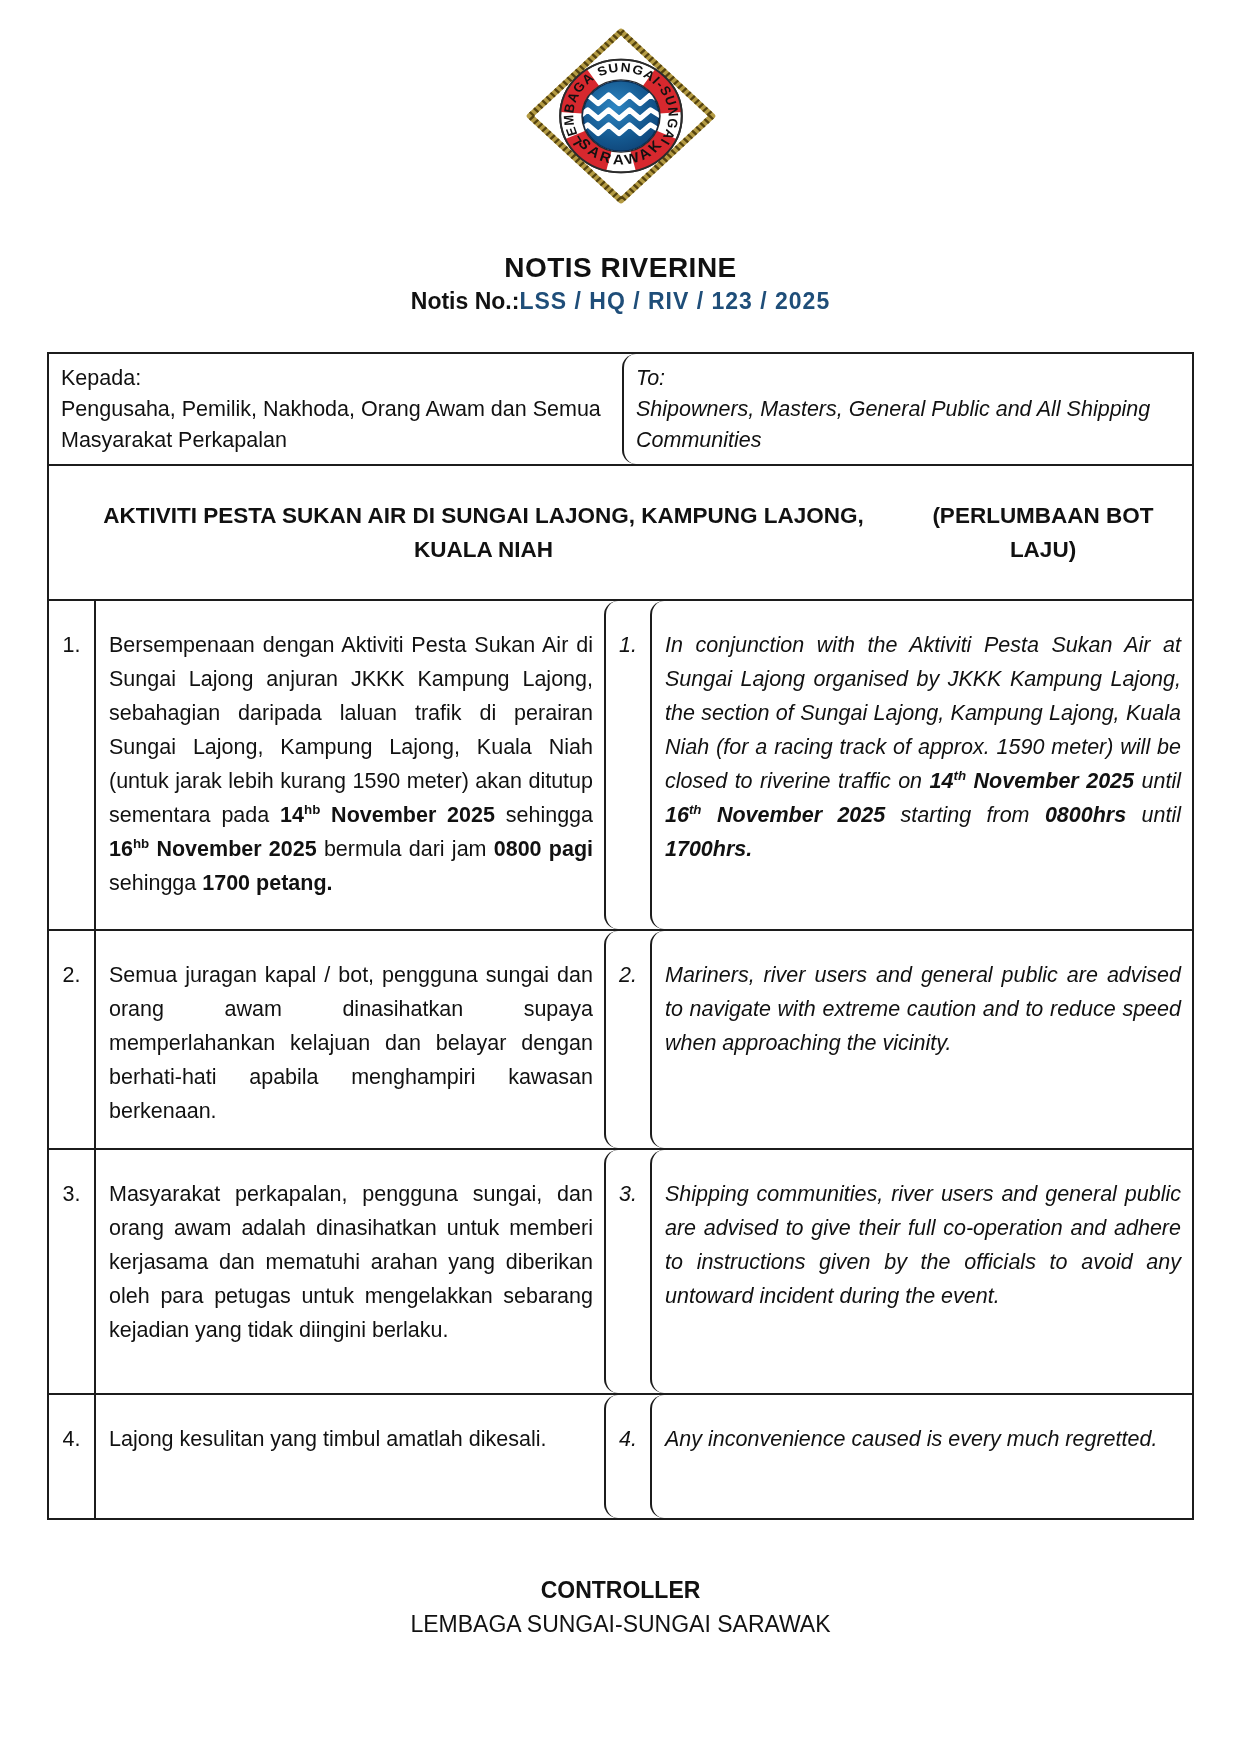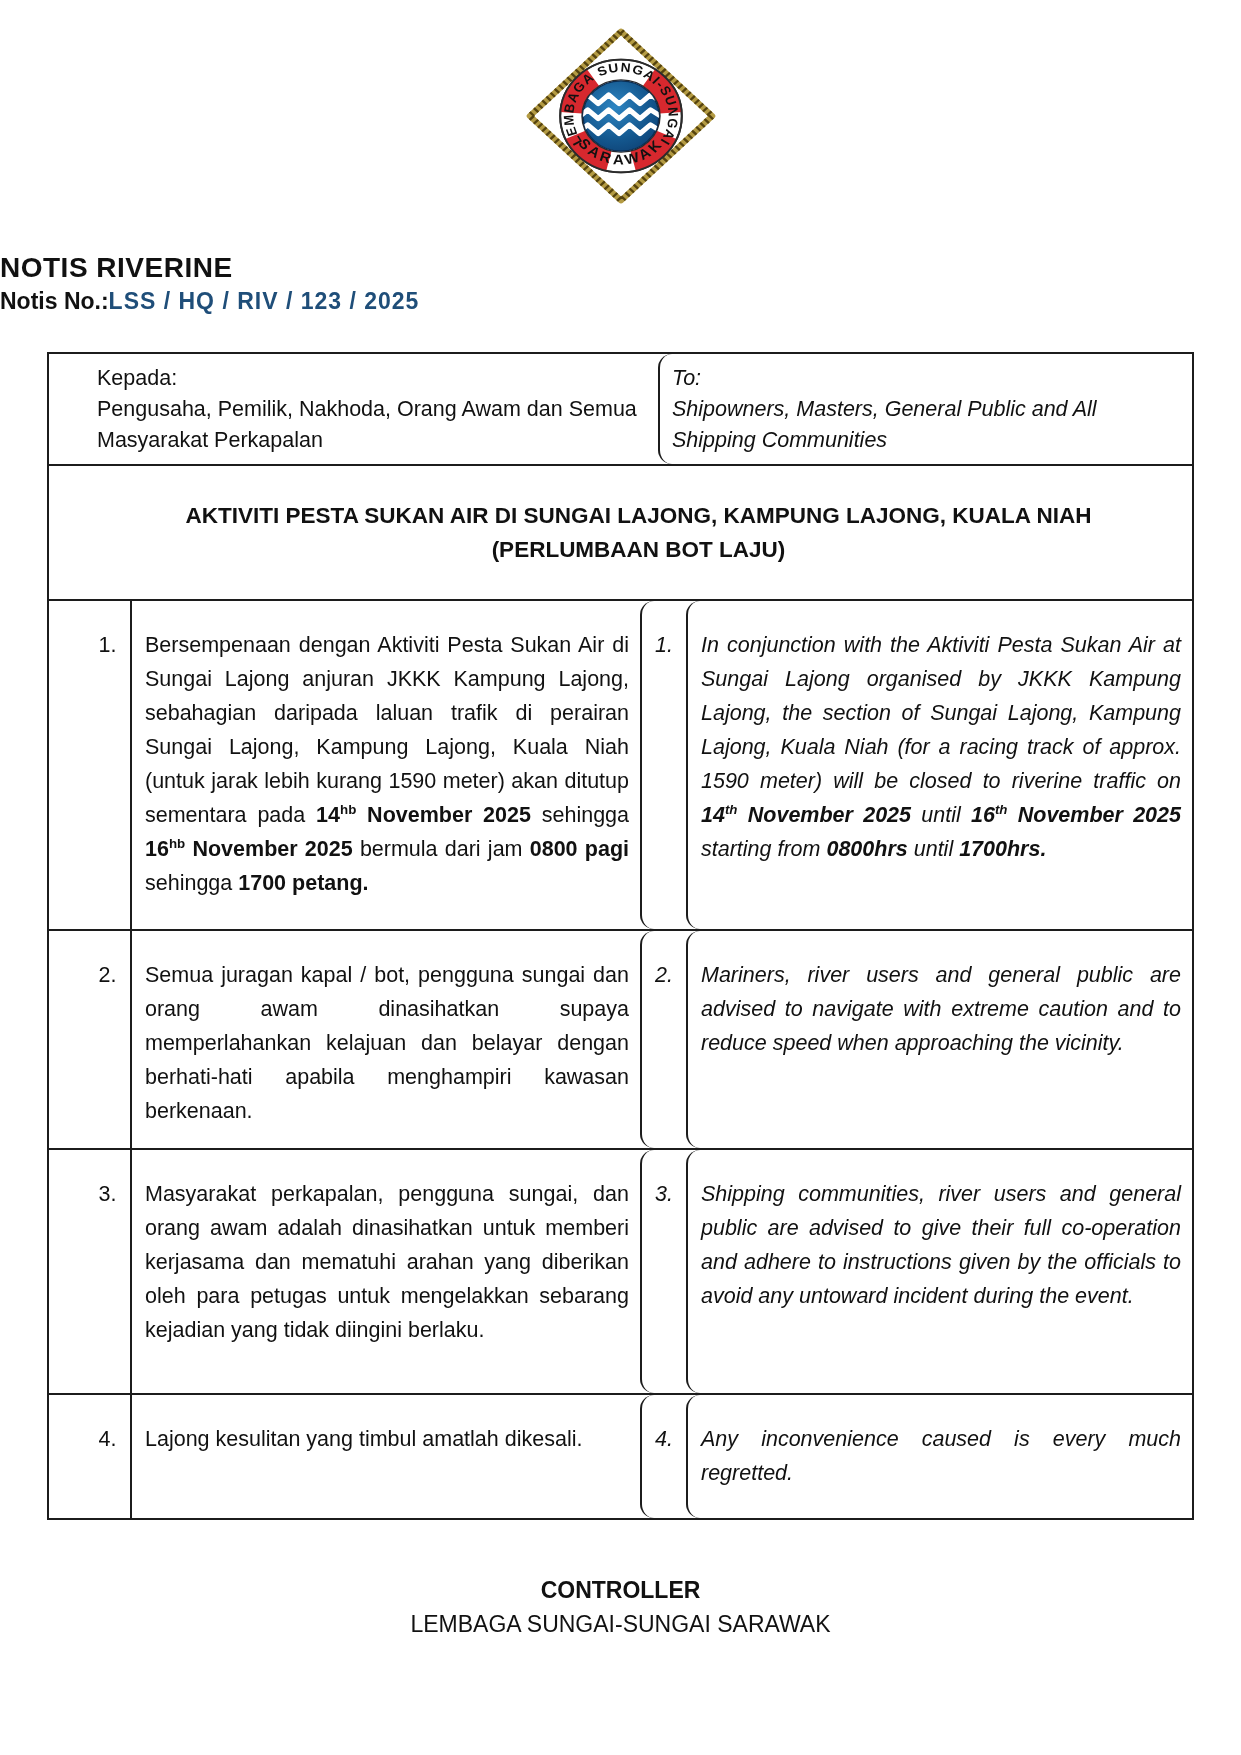--- a/index.html
+++ b/index.html
@@ -16,7 +16,7 @@
   
   .logo-wrap { text-align:center; padding-top:28px; }
   .logo-wrap svg { display:inline-block; }
-  .hdr { margin-top:42px; line-height:1.28; }
+  .hdr { text-align:center; margin-top:42px; line-height:1.28; }
   .hdr .title   { font-size:28px; font-weight:700; letter-spacing:0.5px; }
   .hdr .subtitle{ font-size:23px; font-weight:700; font-variant:small-caps; letter-spacing:0.5px; }
   .hdr .notisno { font-size:23px; font-weight:700; margin-top:1px; }

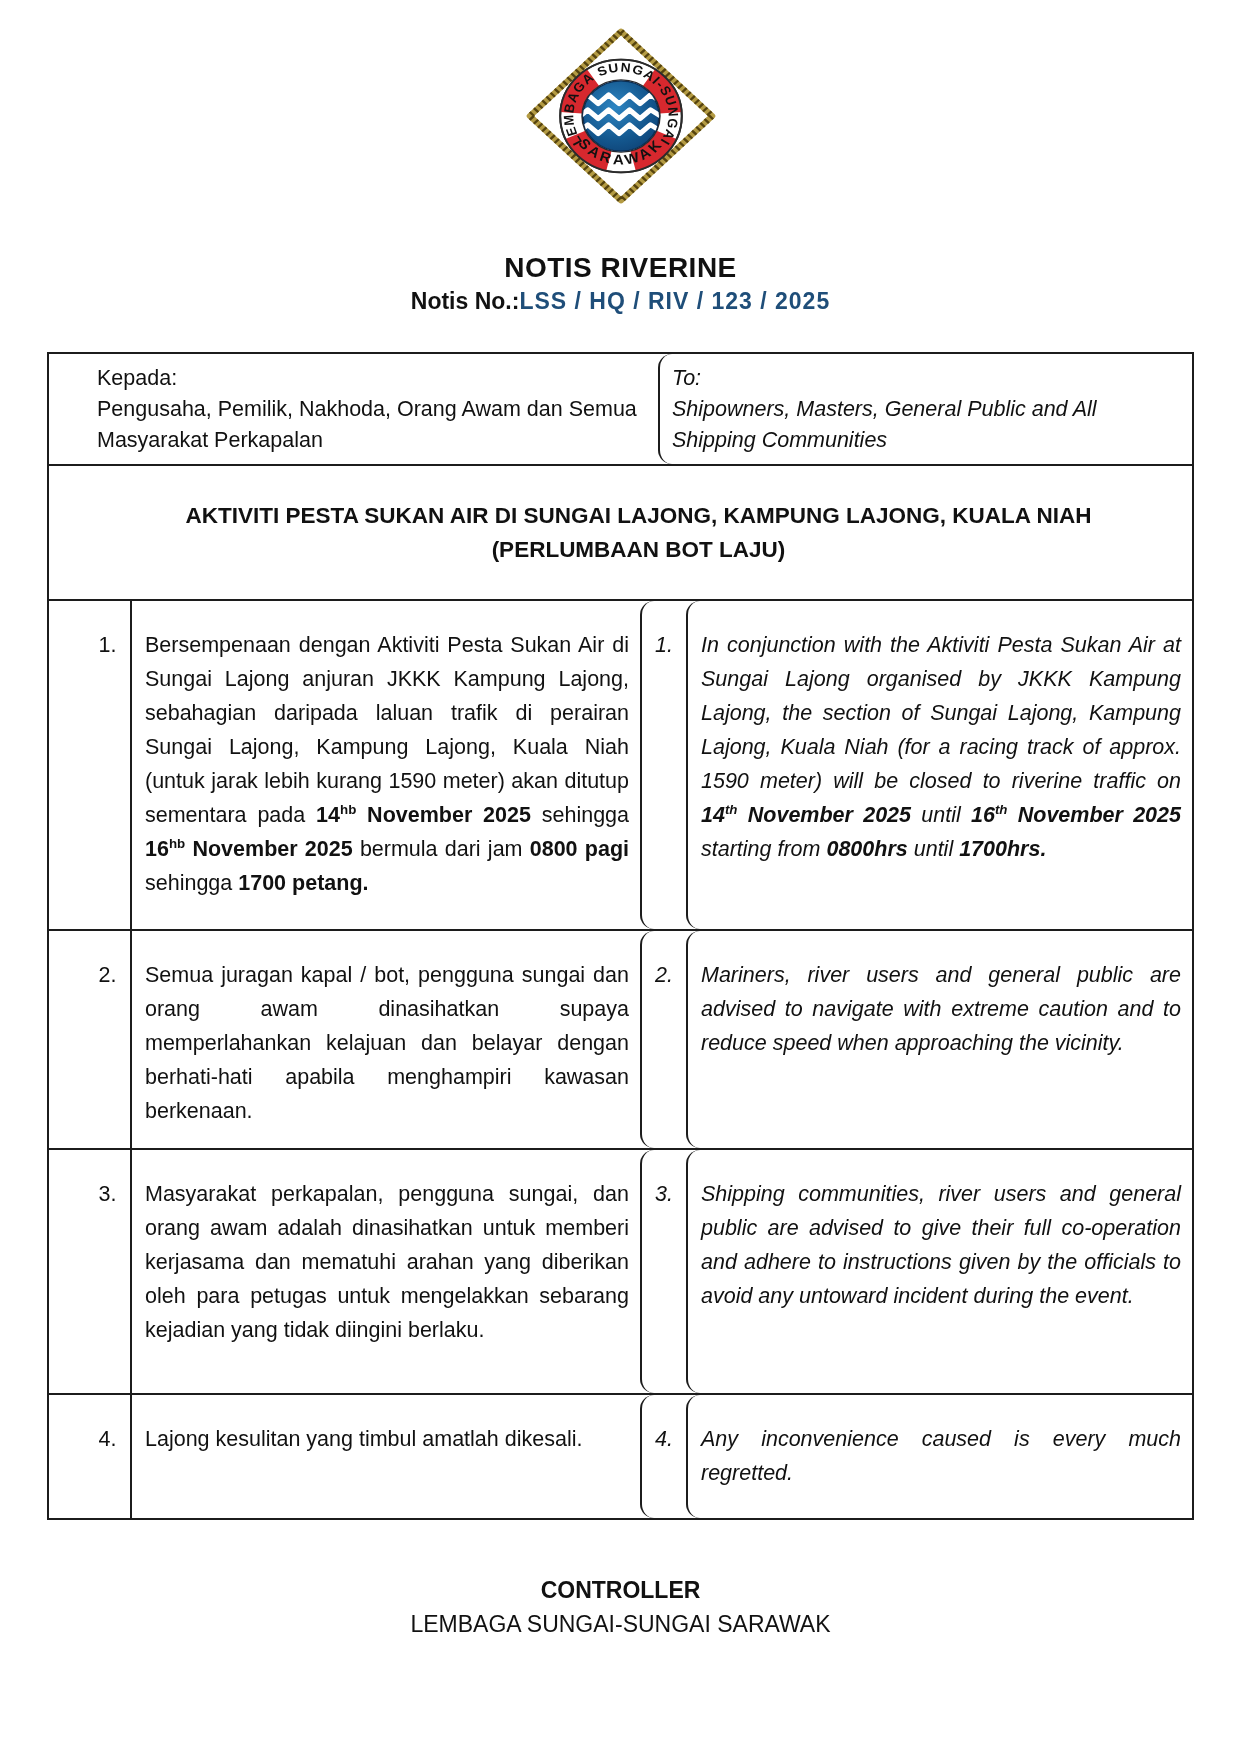--- a/index.html
+++ b/index.html
@@ -27,7 +27,7 @@
     border:2px solid #1c1c1c;
     font-size:21.5px;
   }
-  .row { display:grid; border-top:2px solid #1c1c1c;padding-left:36px; }
+  .row { display:grid; border-top:2px solid #1c1c1c; }
   .row:first-child { border-top:none; }
   .cell { padding:8px 12px; }
   .cell + .cell { border-left:2px solid #1c1c1c; }

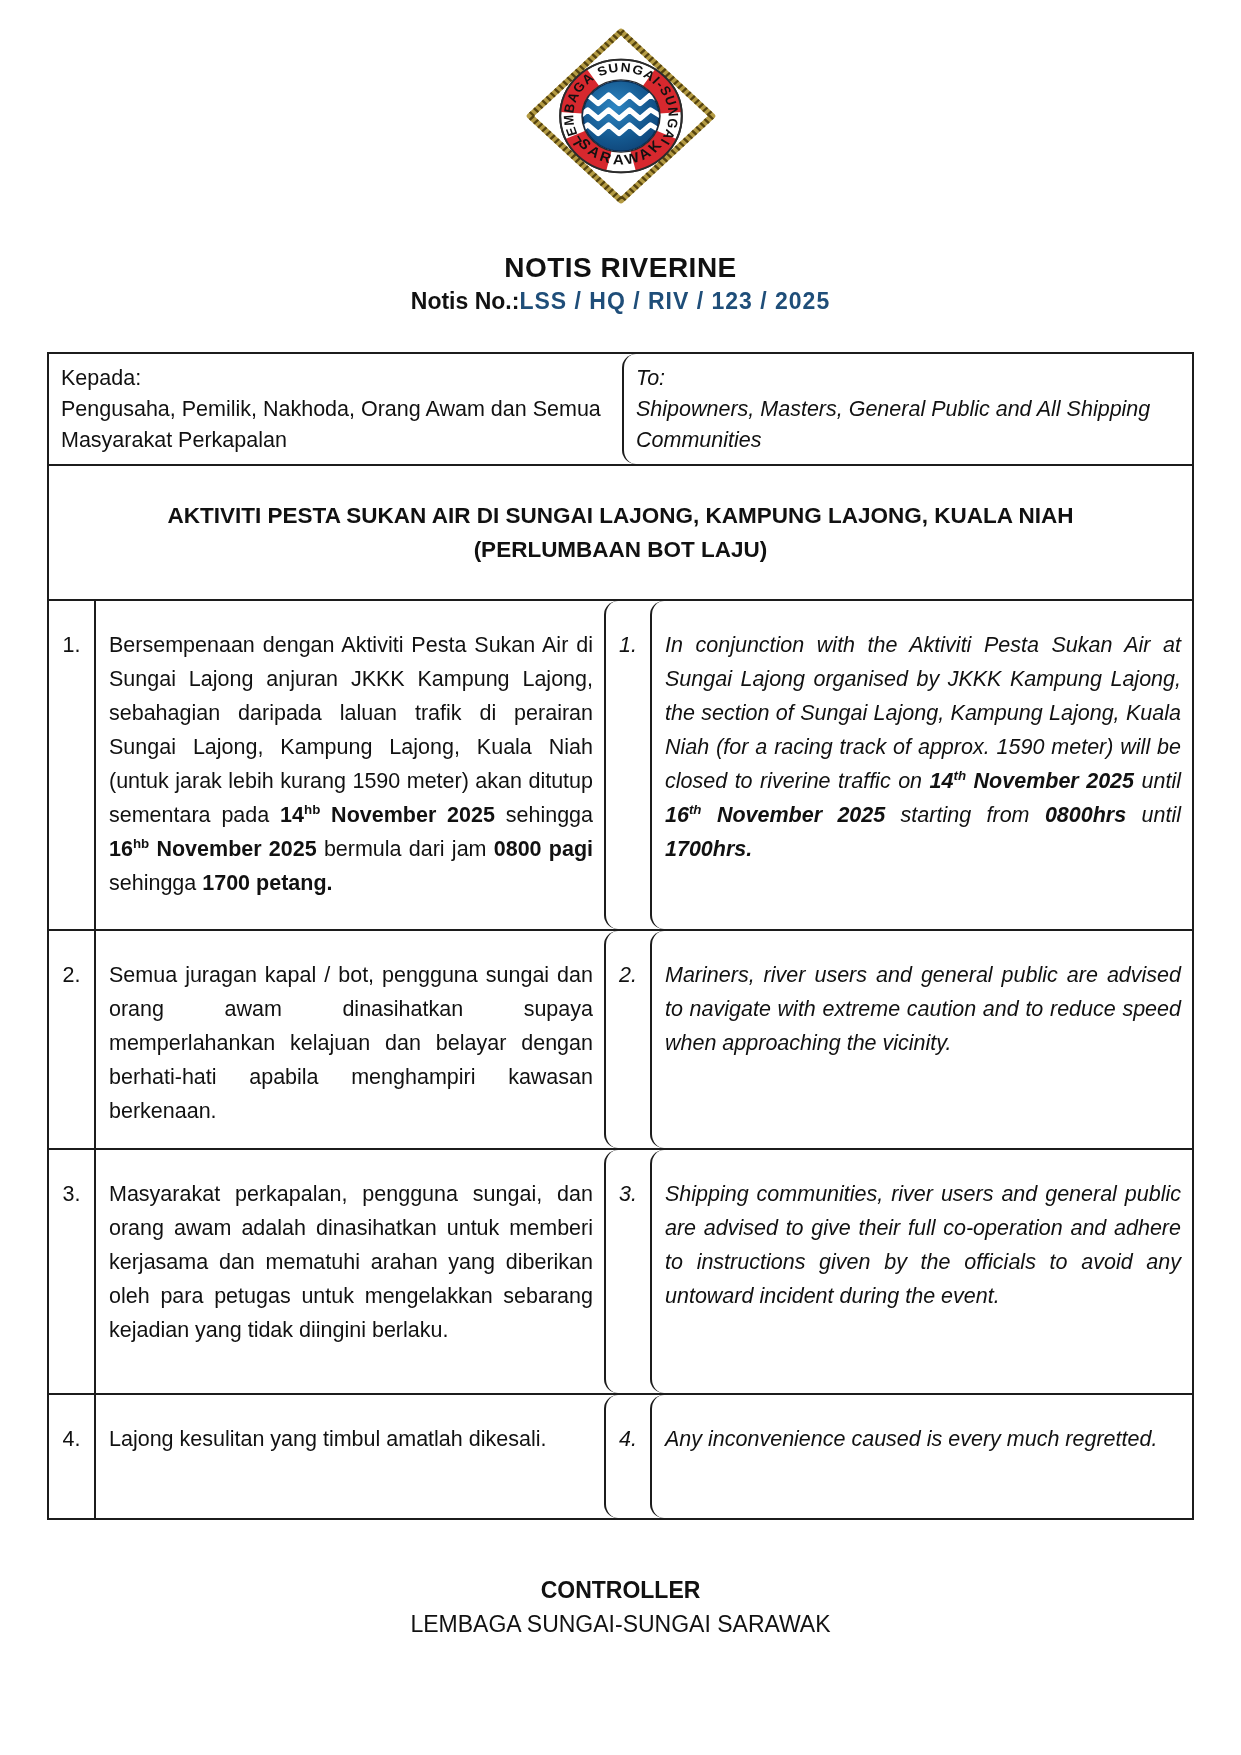--- a/index.html
+++ b/index.html
@@ -36,7 +36,7 @@
   .eng { font-style:italic;border-radius:14px; }
   .subject-row { grid-template-columns:1fr; min-height:135px; }
   .subject-cell {
-    display:flex; flex-direction:column; justify-content:center; align-items:center;
+    display:flex; flex-direction:row; justify-content:center; align-items:center;
     text-align:center; font-weight:700; font-size:22.5px; line-height:34px;
   }
   .item-row { grid-template-columns:45px 510px 46px 1fr; }

